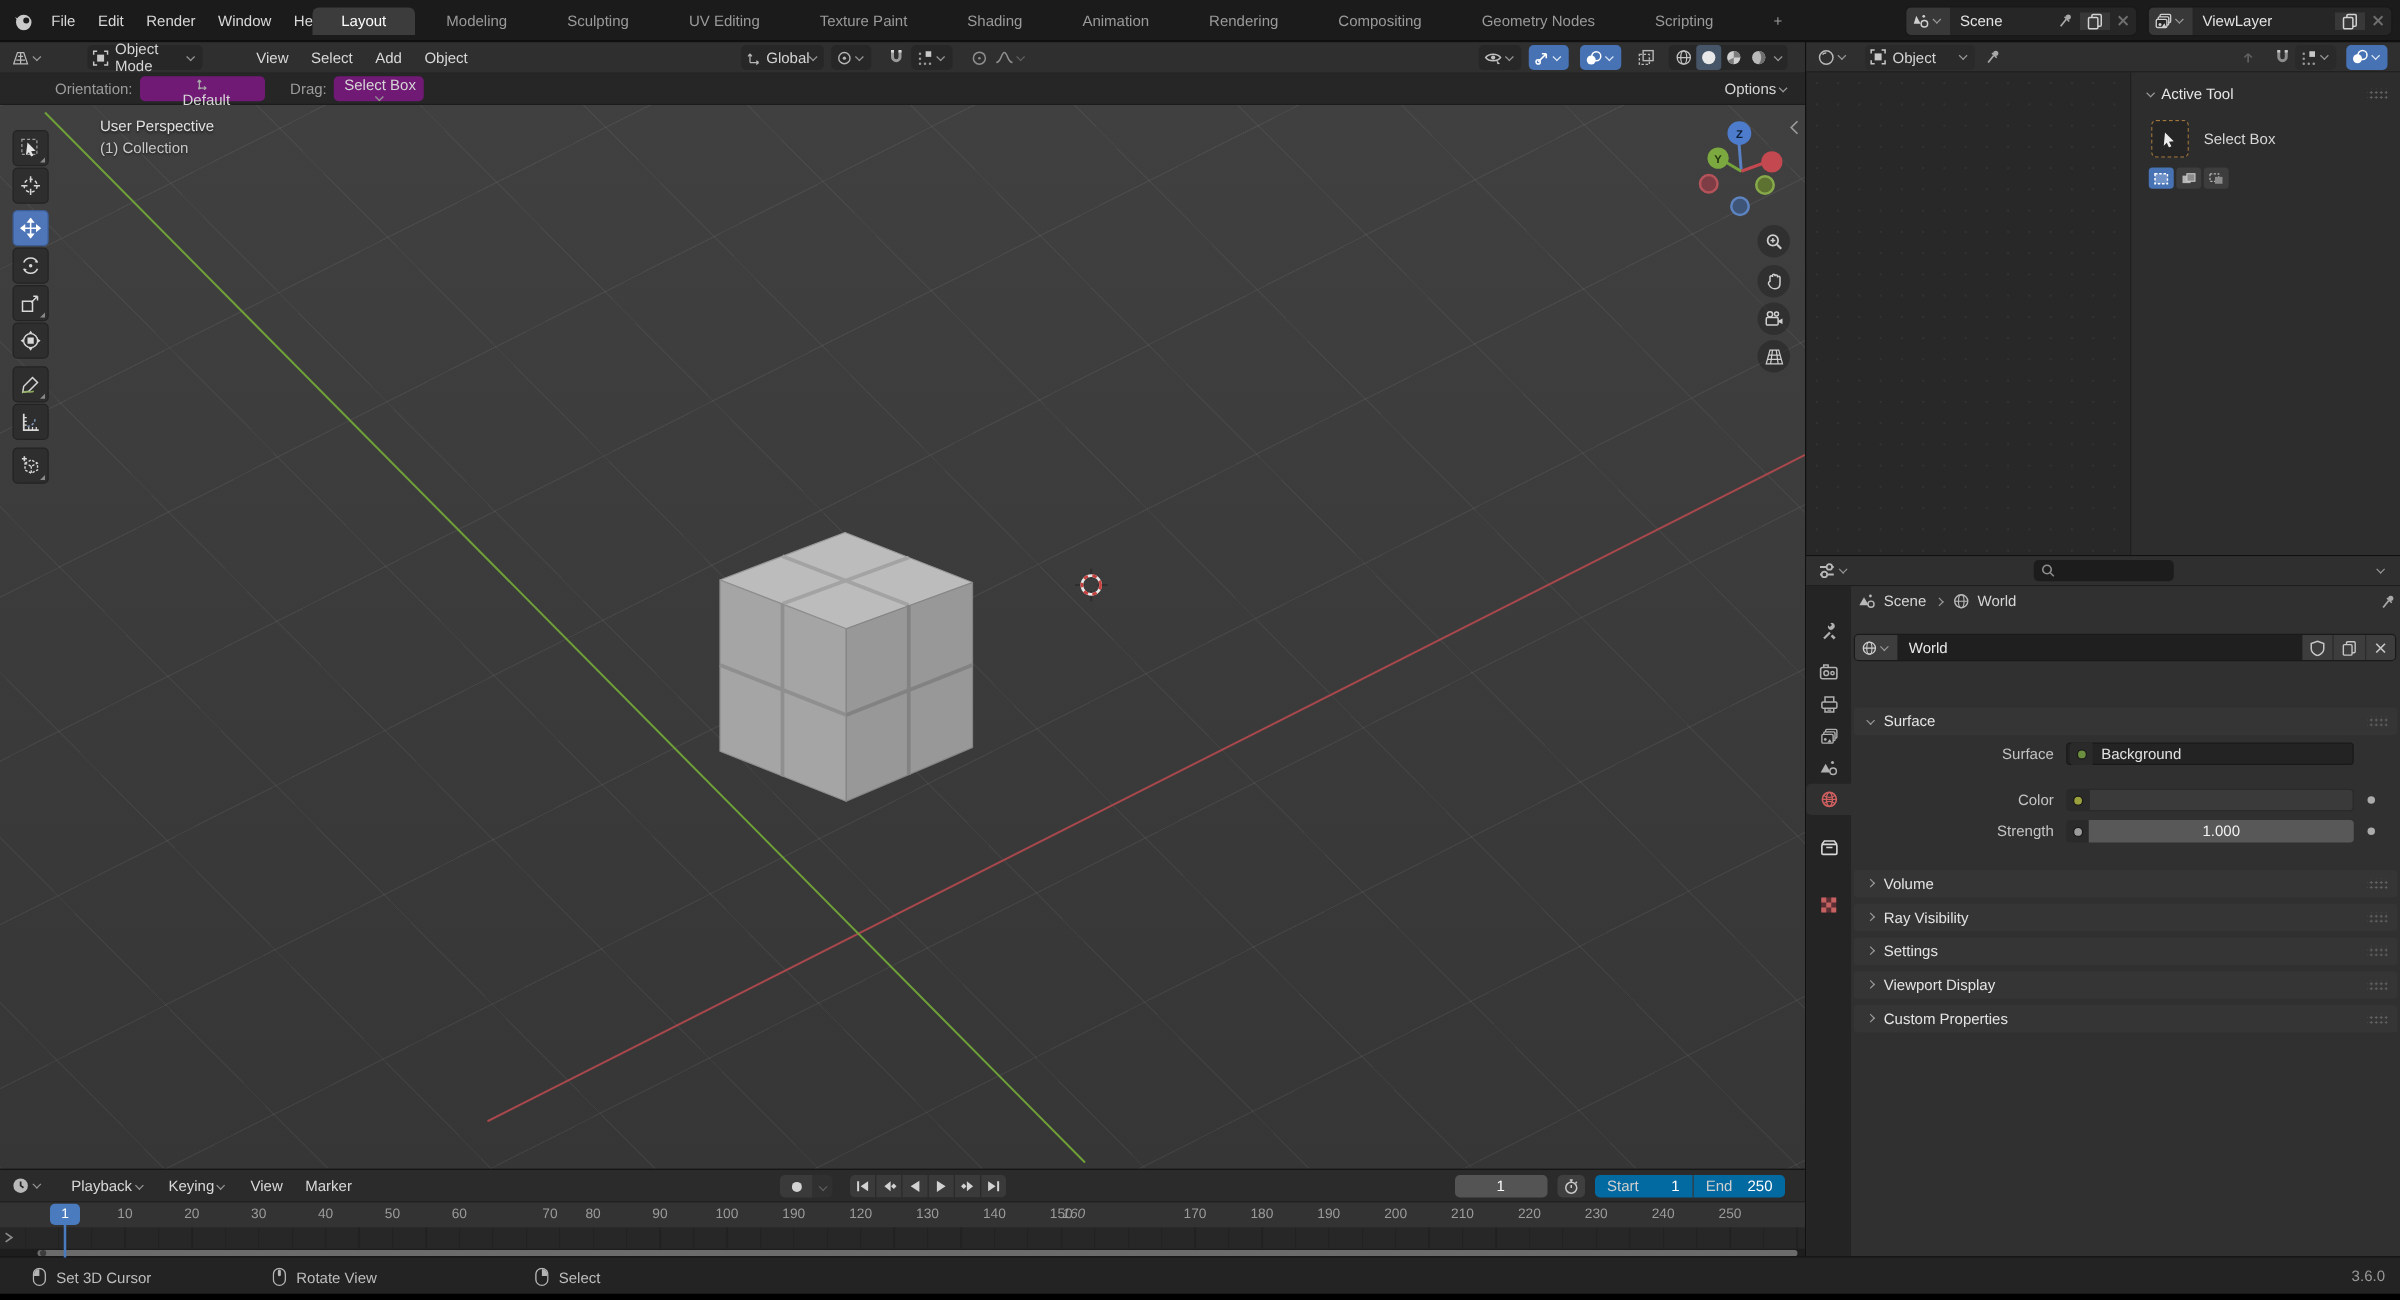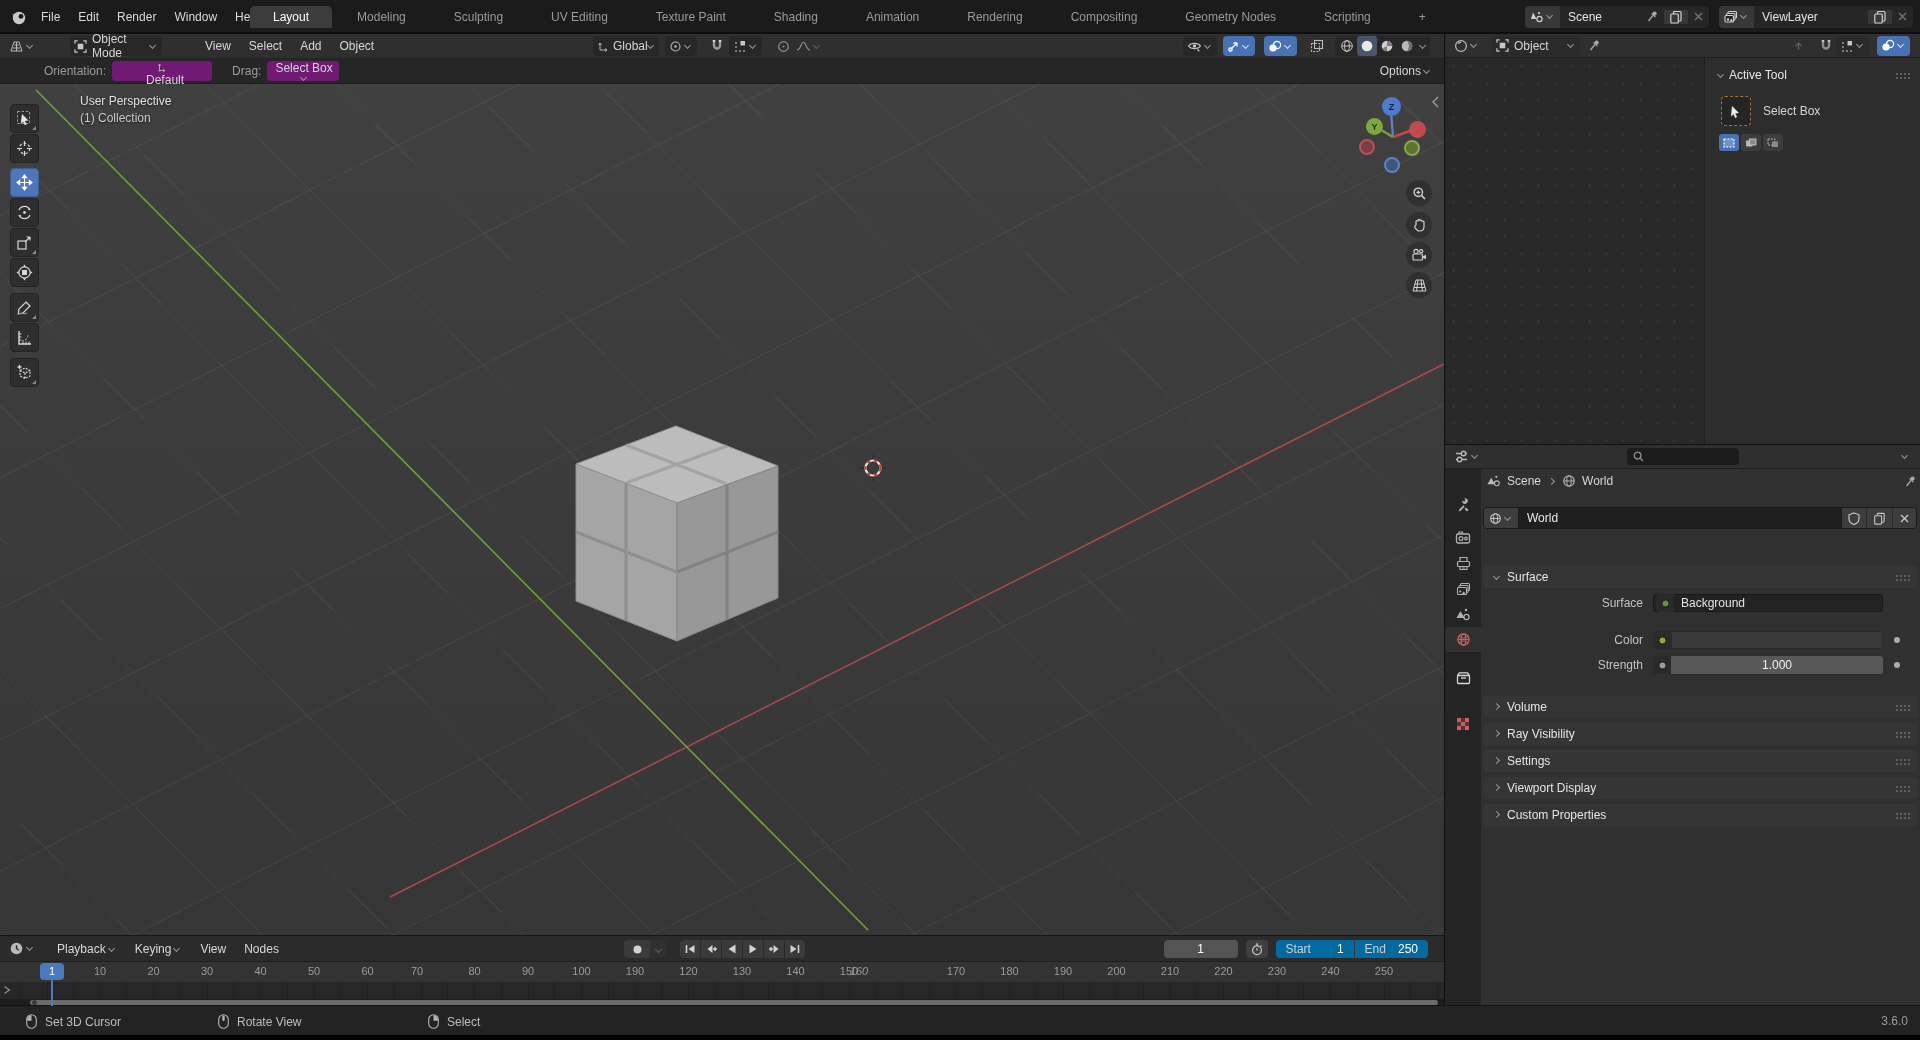--- a/index.html
+++ b/index.html
@@ -787,7 +787,7 @@
         <span class="menu-item">Playback<span class="chev"></span></span>
         <span class="menu-item">Keying<span class="chev"></span></span>
         <span class="menu-item">View</span>
-        <span class="menu-item">Nodes</span>
+        <span class="menu-item">Marker</span>
       </span>
 
     <span class="flex abs" style="left:624px; top:4px;">

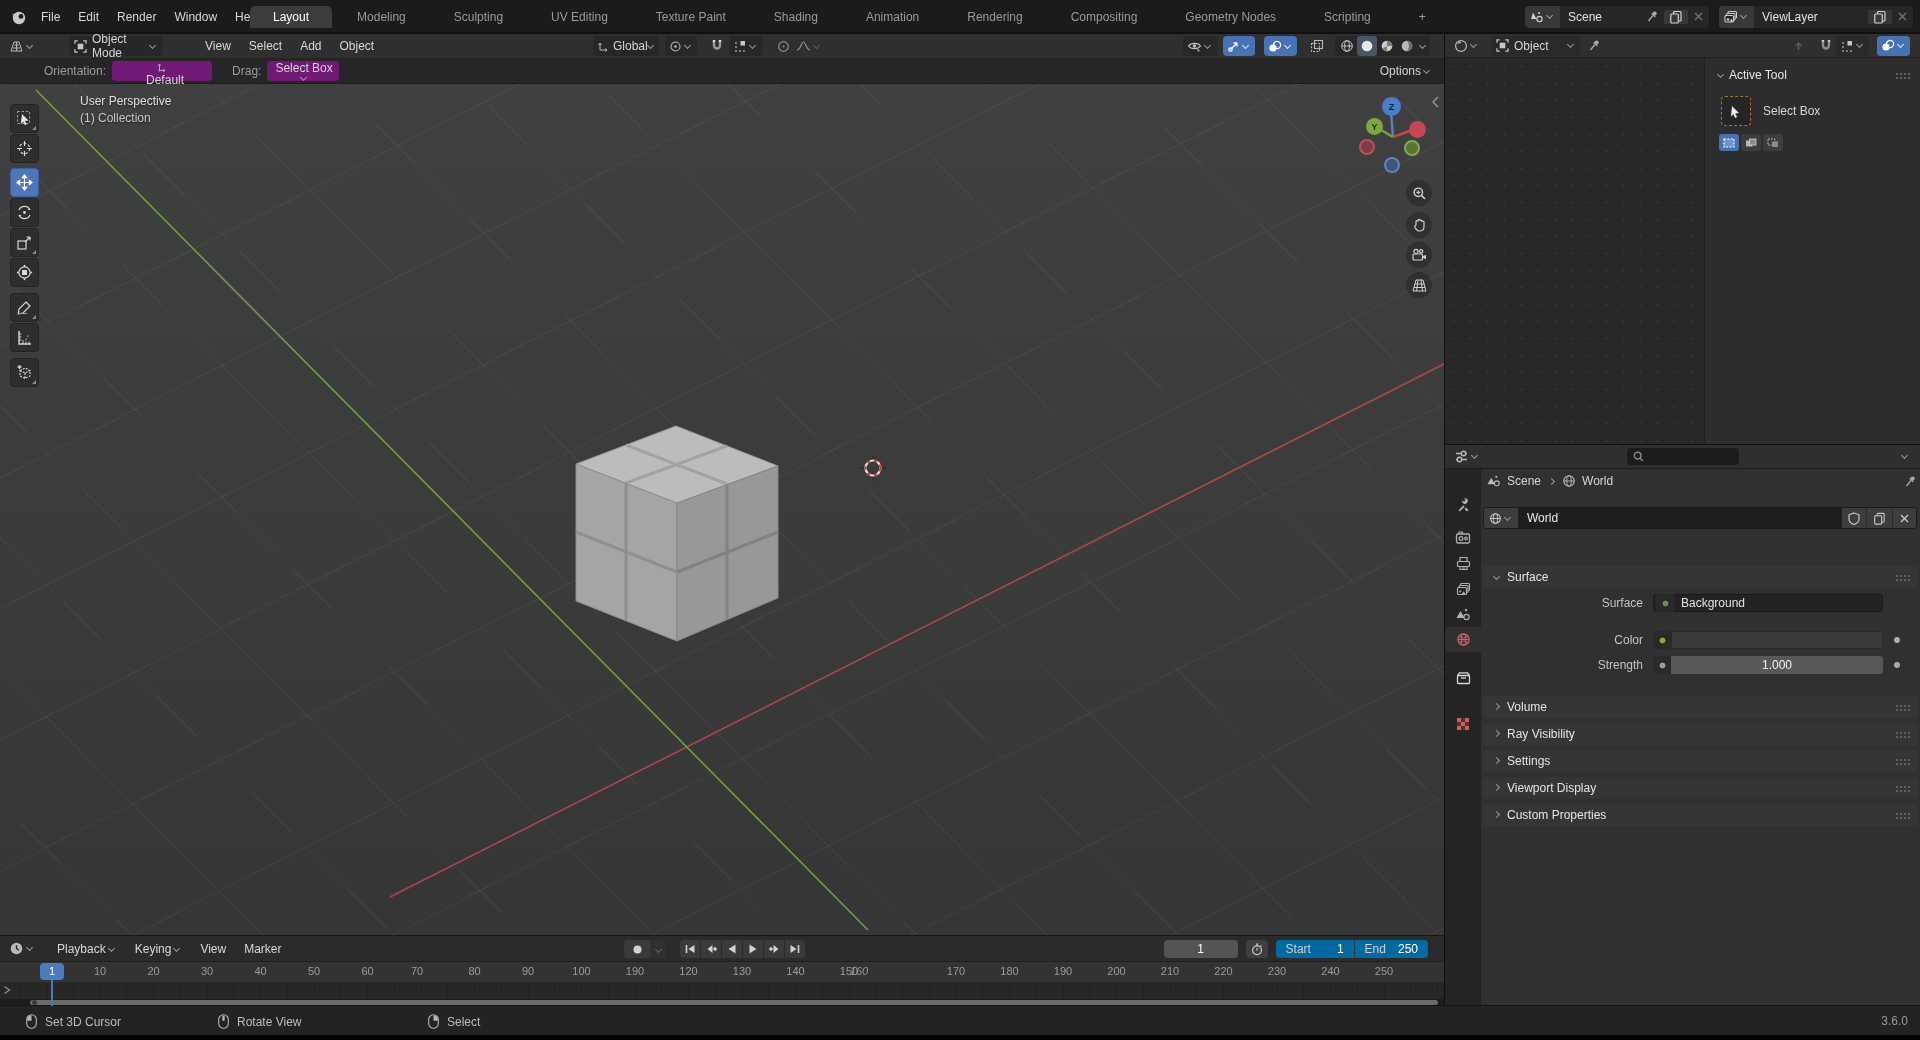--- a/index.html
+++ b/index.html
@@ -867,7 +867,7 @@
       <span class="tick" style="left: 260.5px;">40</span>
       <span class="tick" style="left: 314px;">50</span>
       <span class="tick" style="left: 367.5px;">60</span>
-      <span class="tick" style="left: 417px;">70</span>
+      <span class="tick" style="left: 440px;">70</span>
       <span class="tick" style="left: 474.5px;">80</span>
       <span class="tick" style="left: 528px;">90</span>
       <span class="tick" style="left: 581.5px;">100</span>

